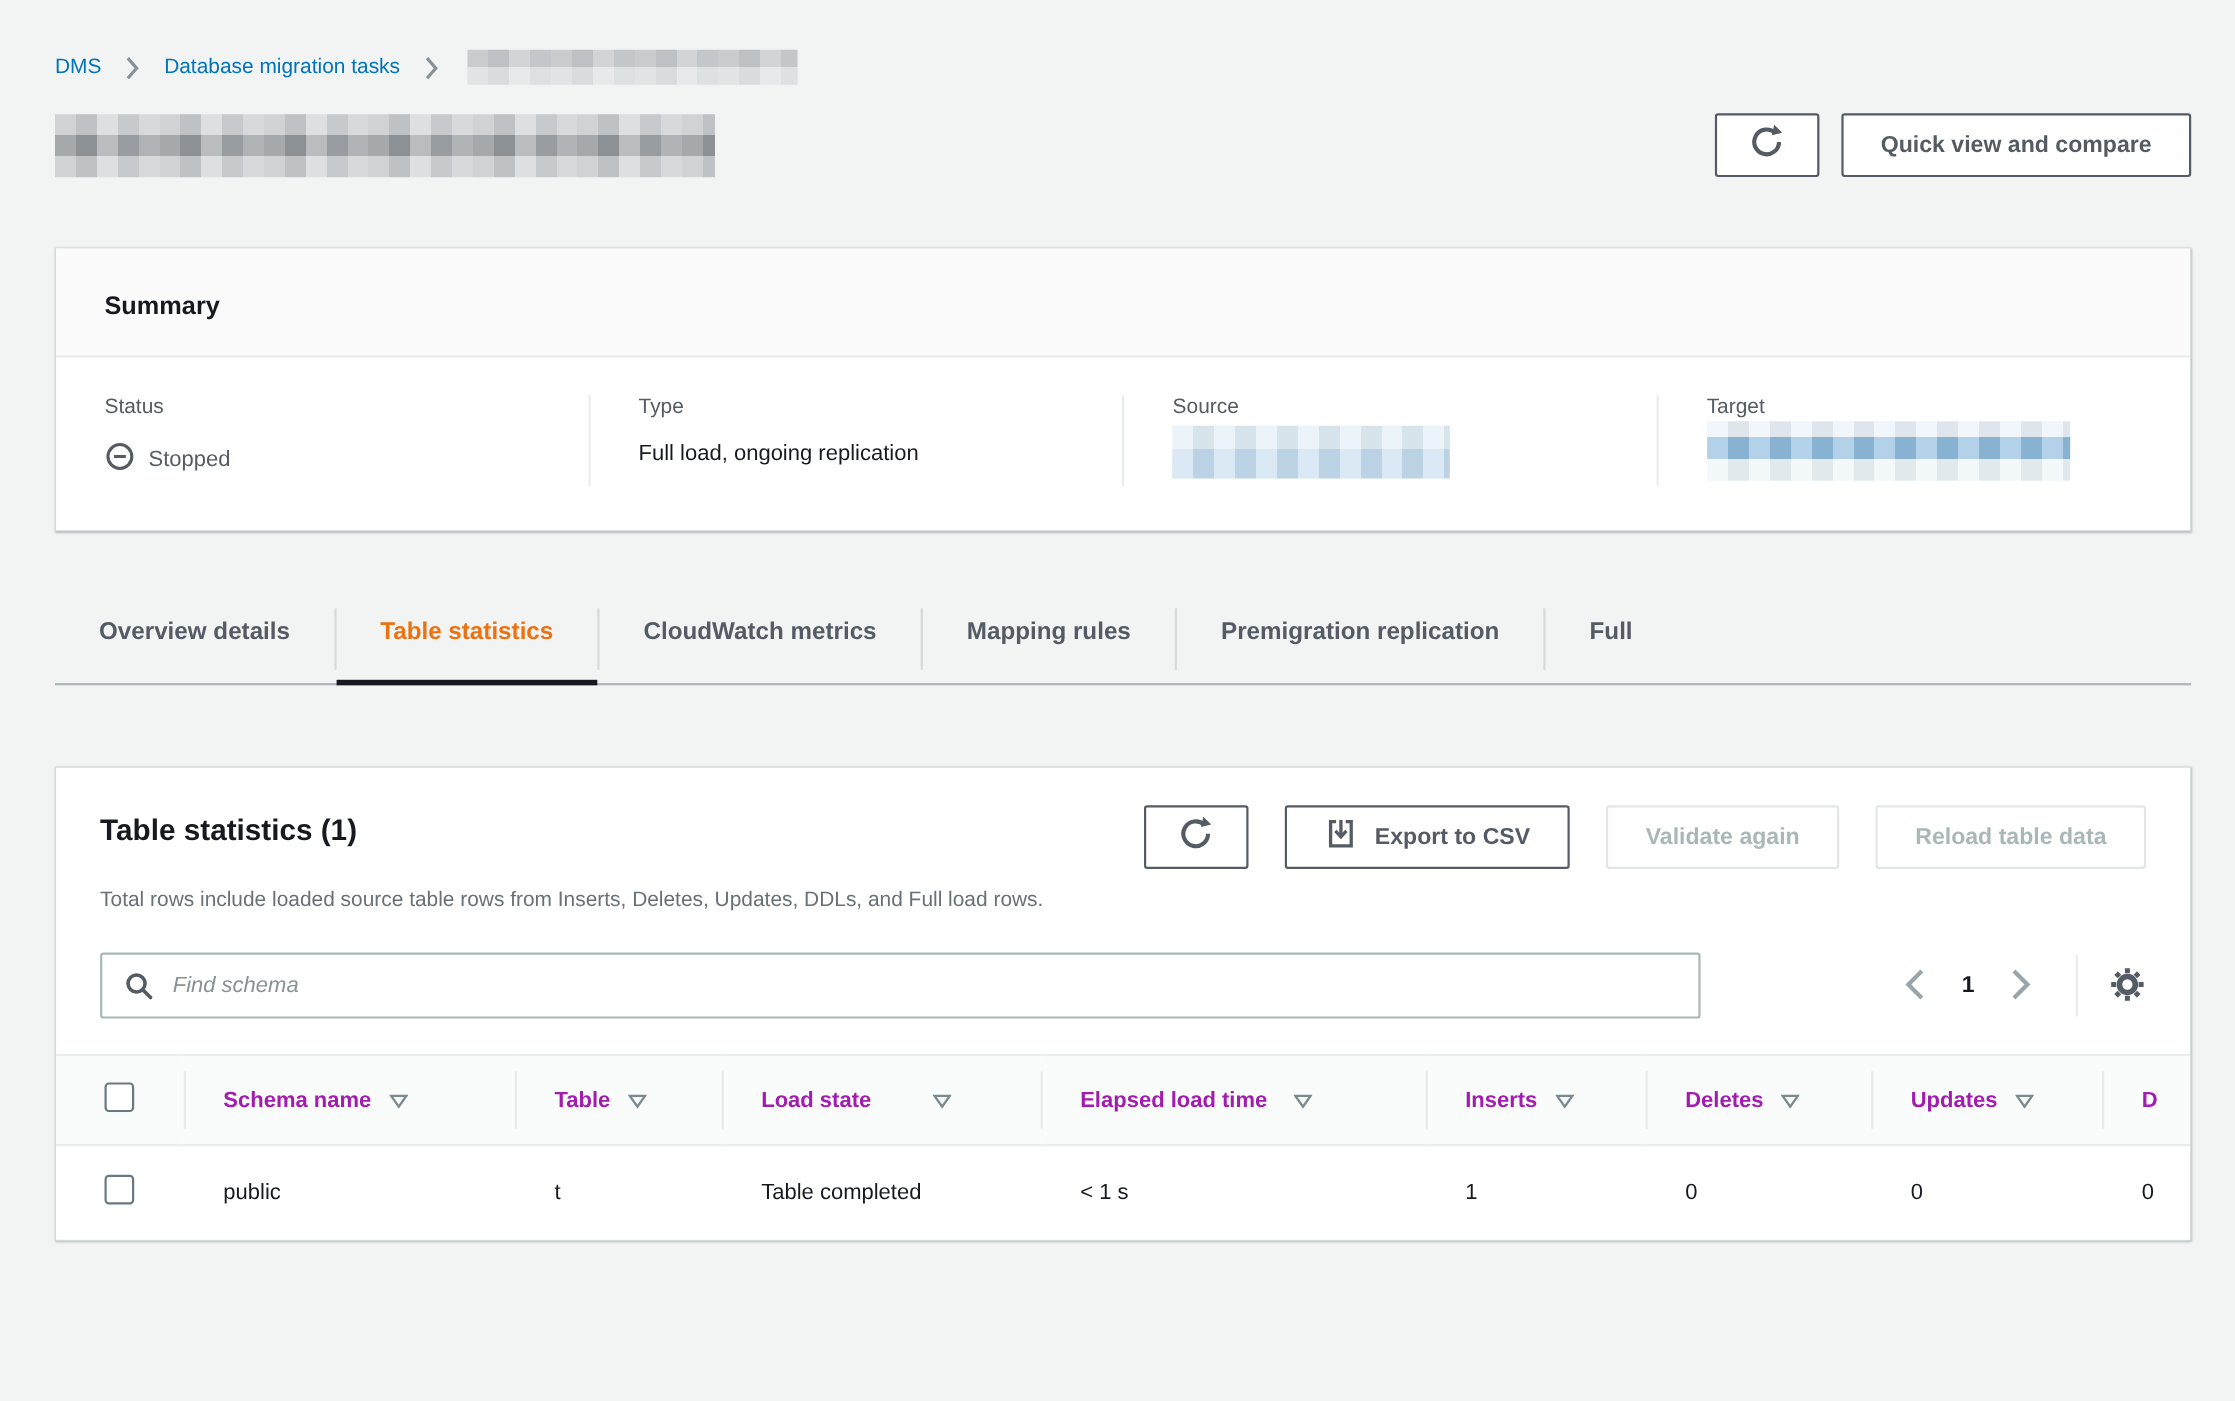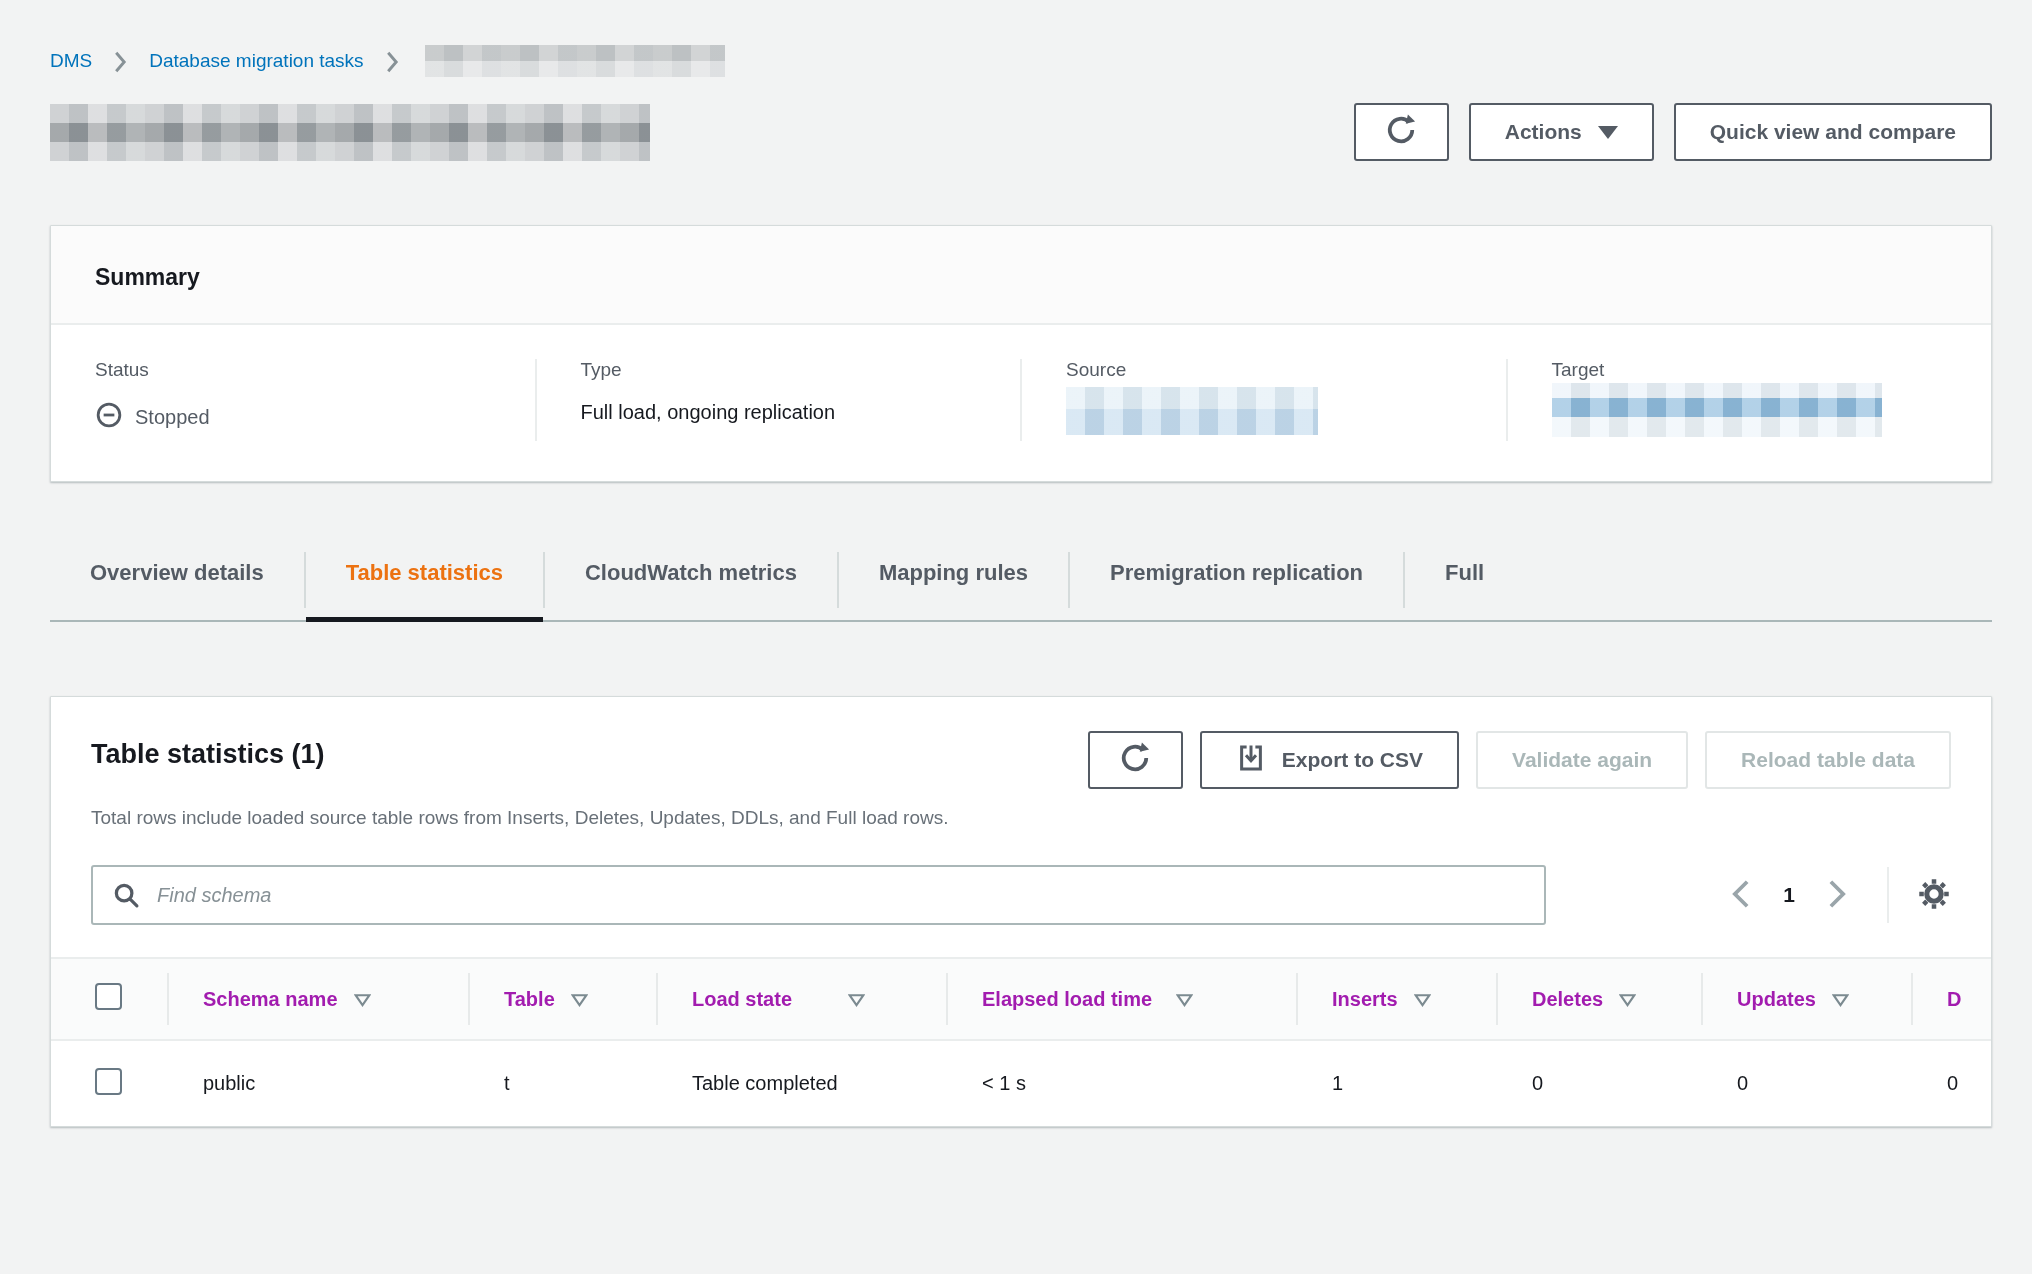--- a/index.html
+++ b/index.html
@@ -165,10 +165,6 @@
             <path d="M16.6 1.6 L21.4 6.4 L15.2 7.9 Z" fill="#545b64"></path>
           </svg>
         </span>
-      </button>
-      <button class="btn">
-        <span>Actions</span>
-        <span class="caret-down"></span>
       </button>
       <button class="btn">Quick view and compare</button>
     </div>

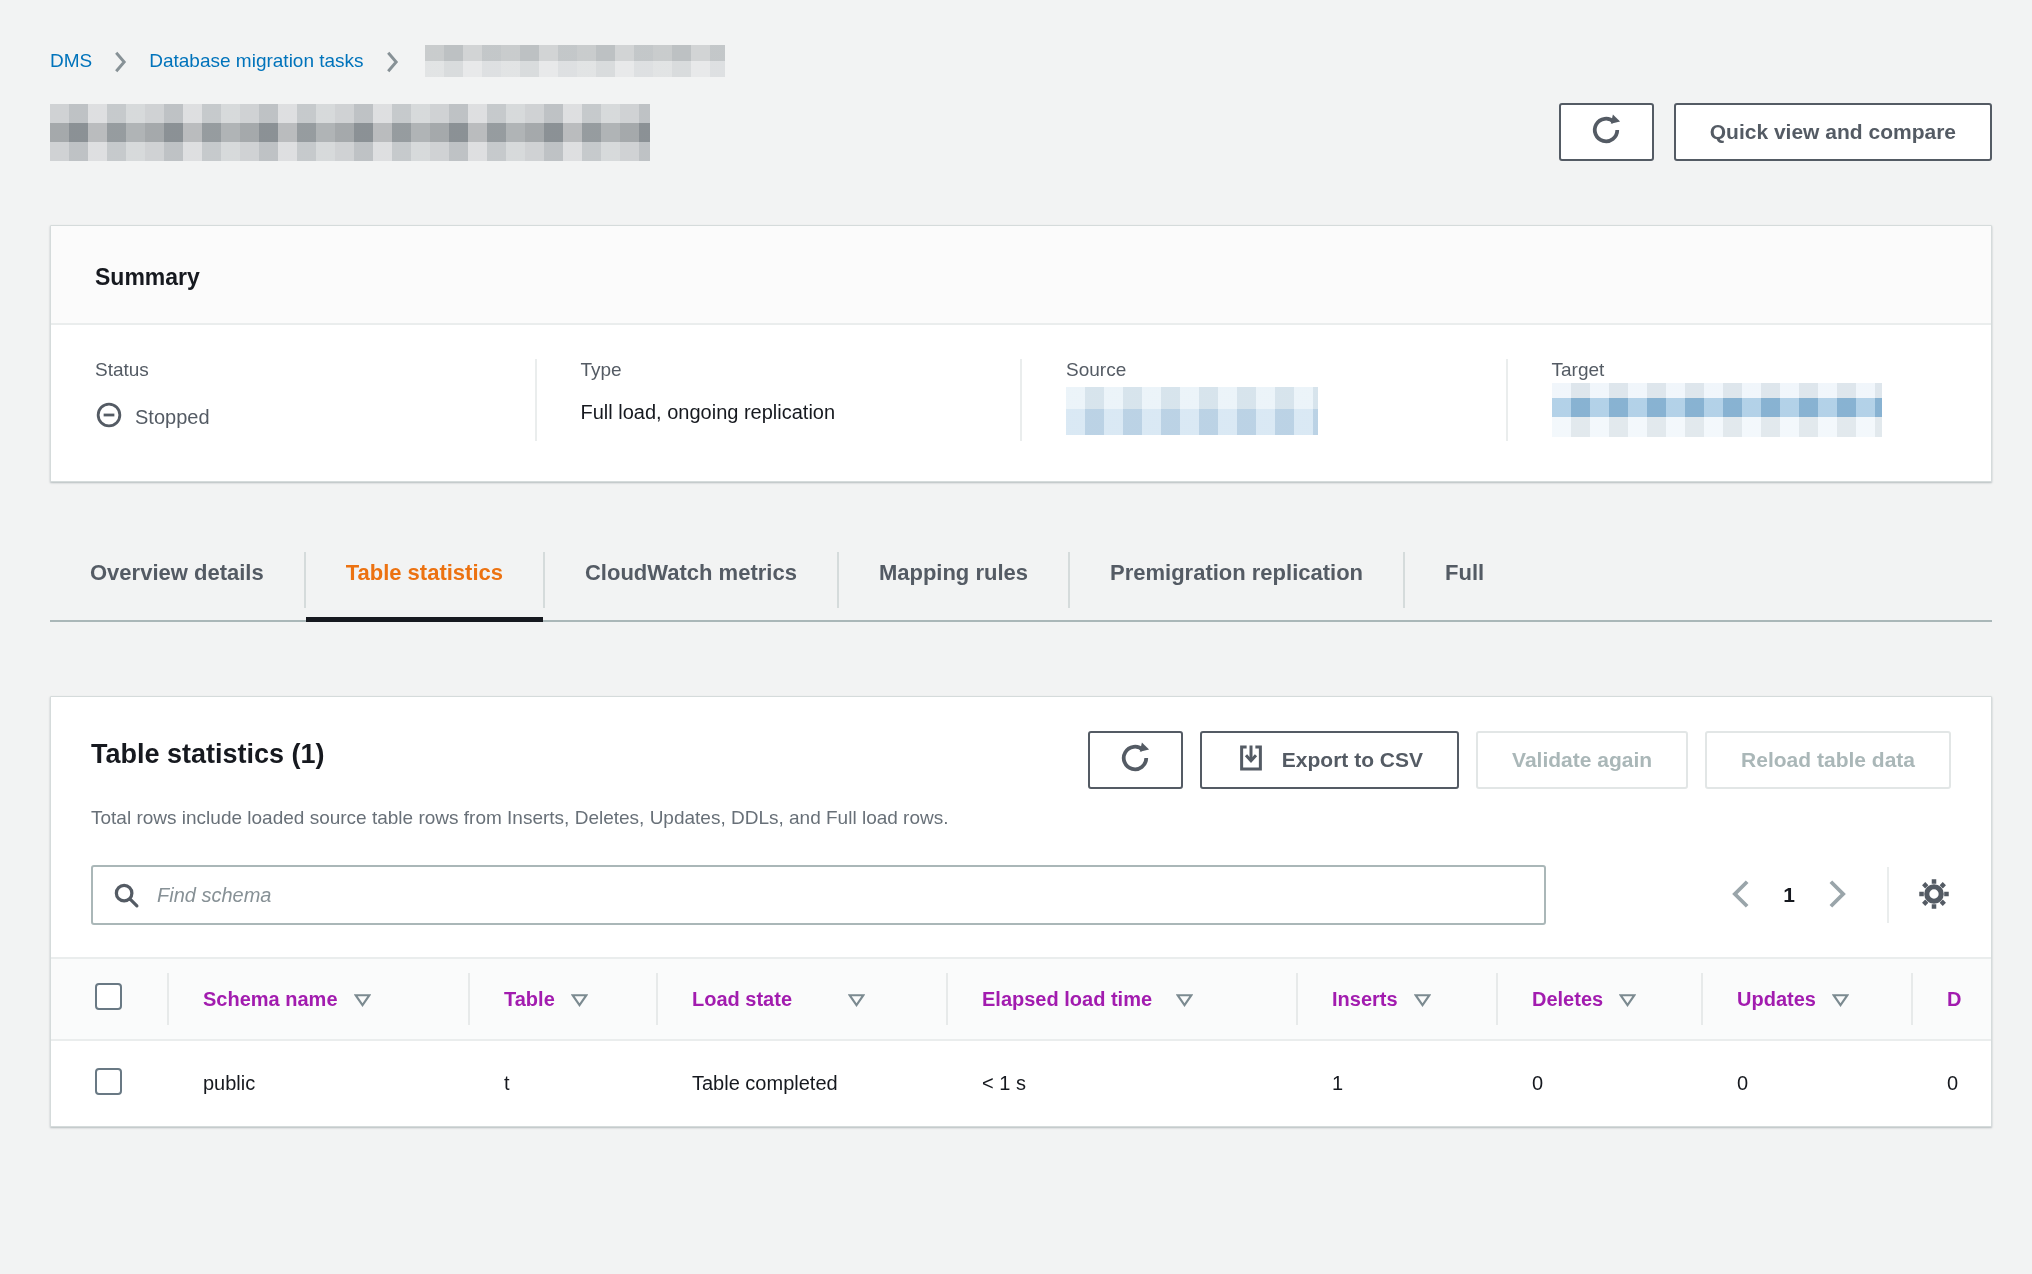--- a/index.html
+++ b/index.html
@@ -92,7 +92,7 @@
   .table-card { margin-top:74px; padding-top:34px; overflow:hidden; }
   .panel-head { display:flex; align-items:flex-start; justify-content:space-between; padding:0 40px; }
   .panel-head h2 { font-size:27px; font-weight:bold; padding-top:8px; }
-  .panel-actions { display:flex; gap:17px;padding-left:20px; }
+  .panel-actions { display:flex; gap:33px;padding-left:20px; }
   .panel-desc { padding:0 40px; margin-top:18px; font-size:19px; color:#687078; }
 
   .toolbar { display:flex; align-items:center; justify-content:space-between; padding:0 40px; margin-top:36px; }

